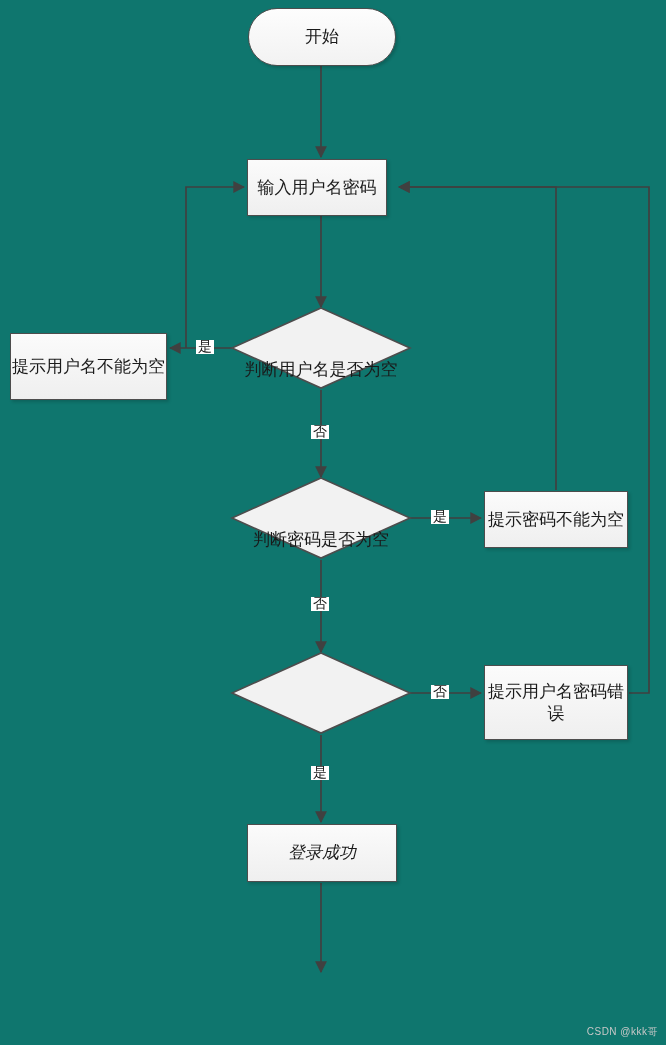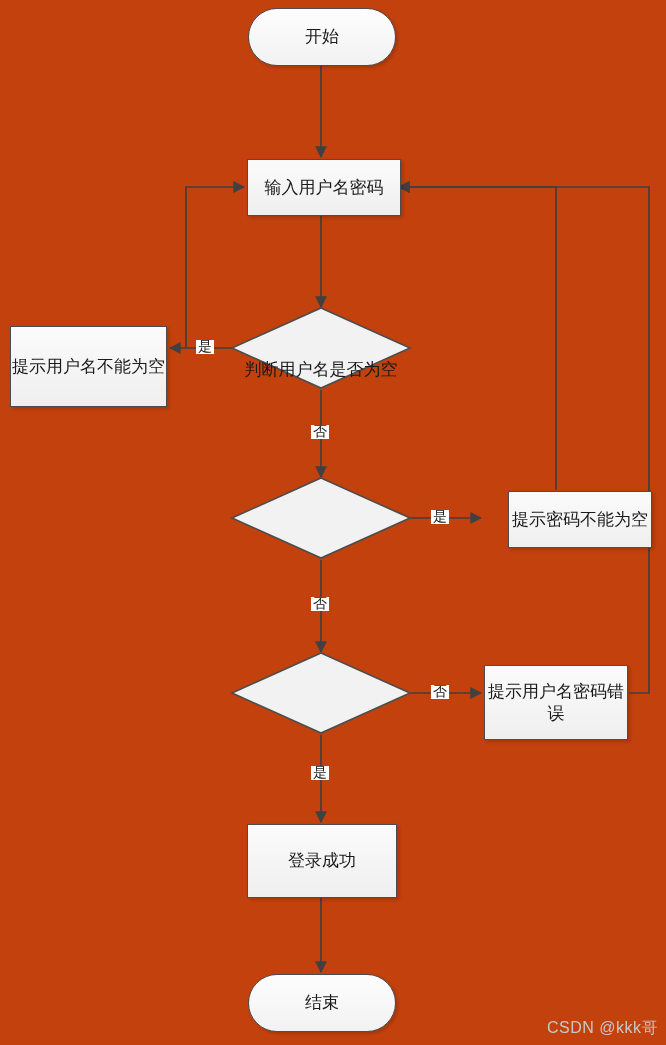--- a/index.html
+++ b/index.html
@@ -14,7 +14,7 @@
     position: relative;
     width: 666px;
     height: 1045px;
-    background: #c2410c;
+    background: #0f766e;
     overflow: hidden;
   }
   #edges {

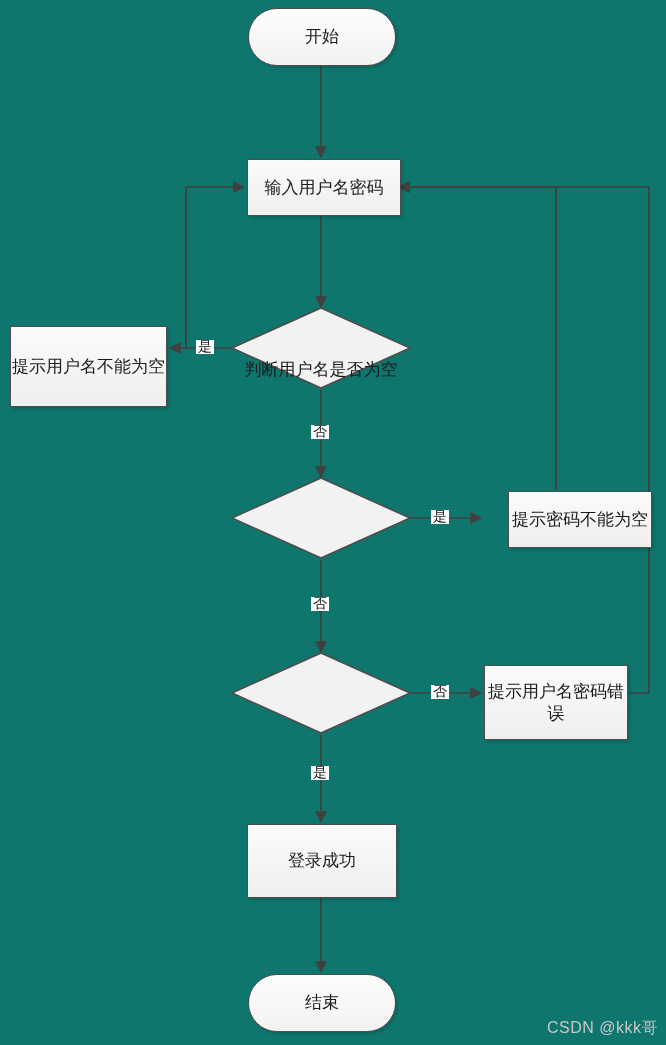--- a/index.html
+++ b/index.html
@@ -137,7 +137,7 @@
     <span>开始</span>
   </div>
 
-  <div class="node process" style="left:247px; top:159px; width:154px; height:57px;">
+  <div class="node process" style="left:247px; top:159px; width:140px; height:57px;">
     <span>输入用户名密码</span>
   </div>
 

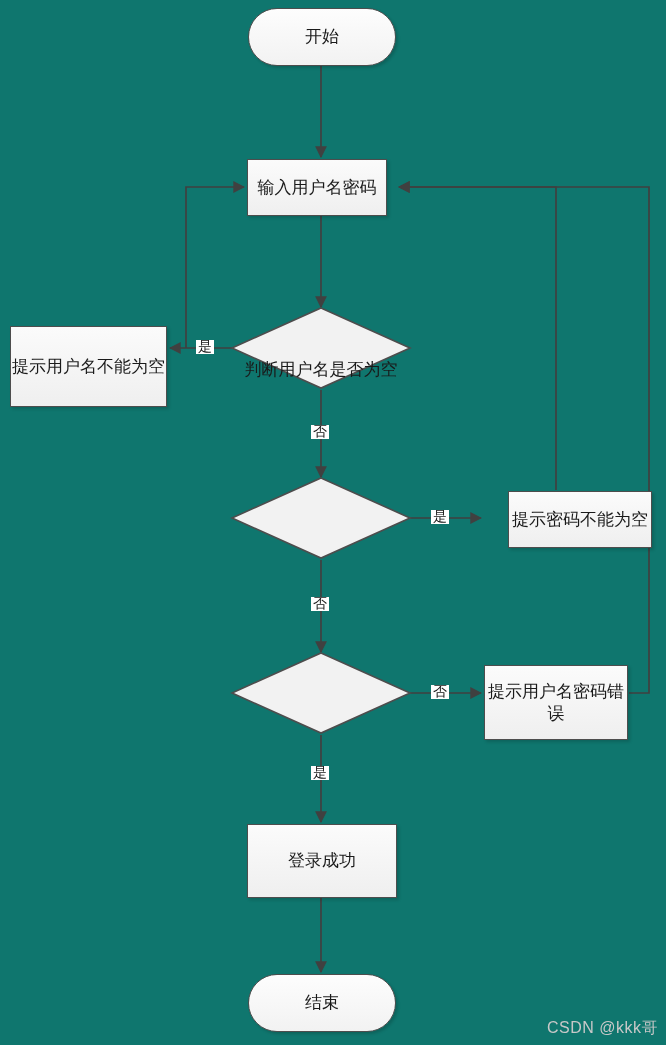--- a/index.html
+++ b/index.html
@@ -148,7 +148,7 @@
     <span class="dlabel">判断用户名是否为空</span>
   </div>
 
-  <div class="node process" style="left:10px; top:326px; width:157px; height:81px;">
+  <div class="node process" style="left:10px; top:333px; width:157px; height:67px;">
     <span>提示用户名不能为空</span>
   </div>
 

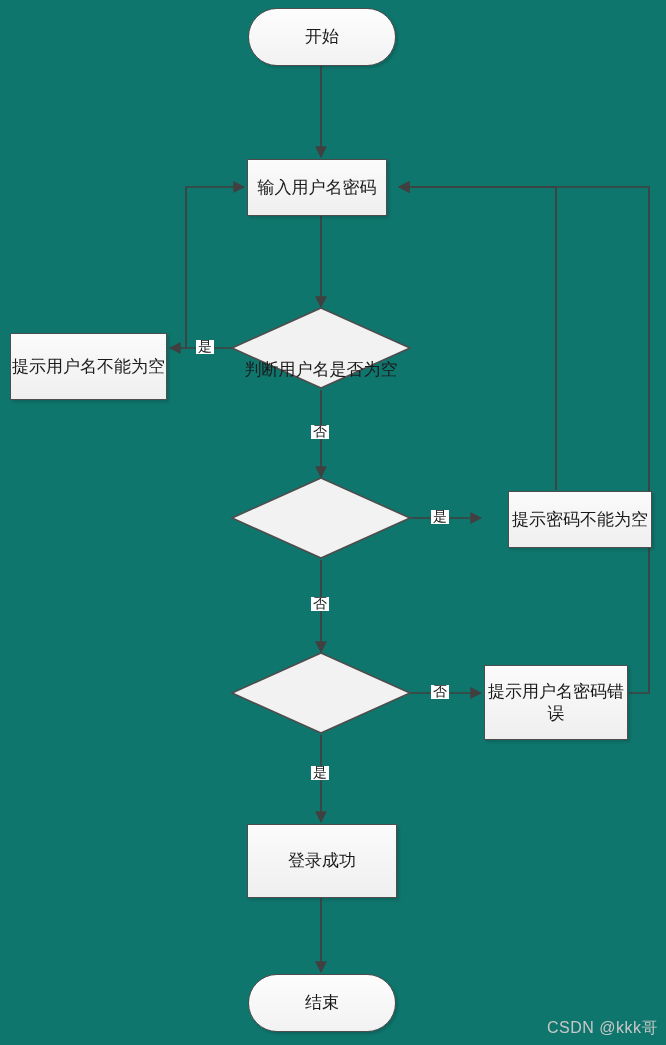--- a/index.html
+++ b/index.html
@@ -158,7 +158,7 @@
     </svg>
   </div>
 
-  <div class="node process" style="left:484px; top:491px; width:144px; height:57px;margin-left:24px;">
+  <div class="node process" style="left:484px; top:491px; width:144px; height:57px;">
     <span>提示密码不能为空</span>
   </div>
 

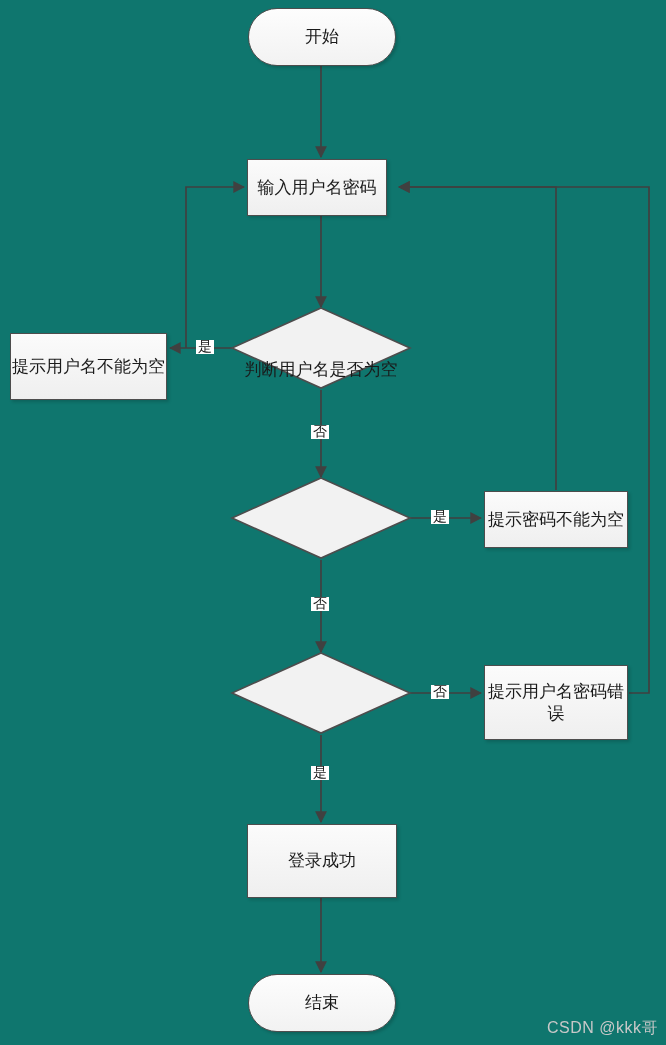--- a/index.html
+++ b/index.html
@@ -156,6 +156,7 @@
     <svg viewBox="0 0 182 84" preserveAspectRatio="none">
       <polygon points="91,2 180,42 91,82 2,42" fill="#f2f2f2" stroke="#4d4d4d" stroke-width="1.6"></polygon>
     </svg>
+    <span class="dlabel">判断密码是否为空</span>
   </div>
 
   <div class="node process" style="left:484px; top:491px; width:144px; height:57px;">

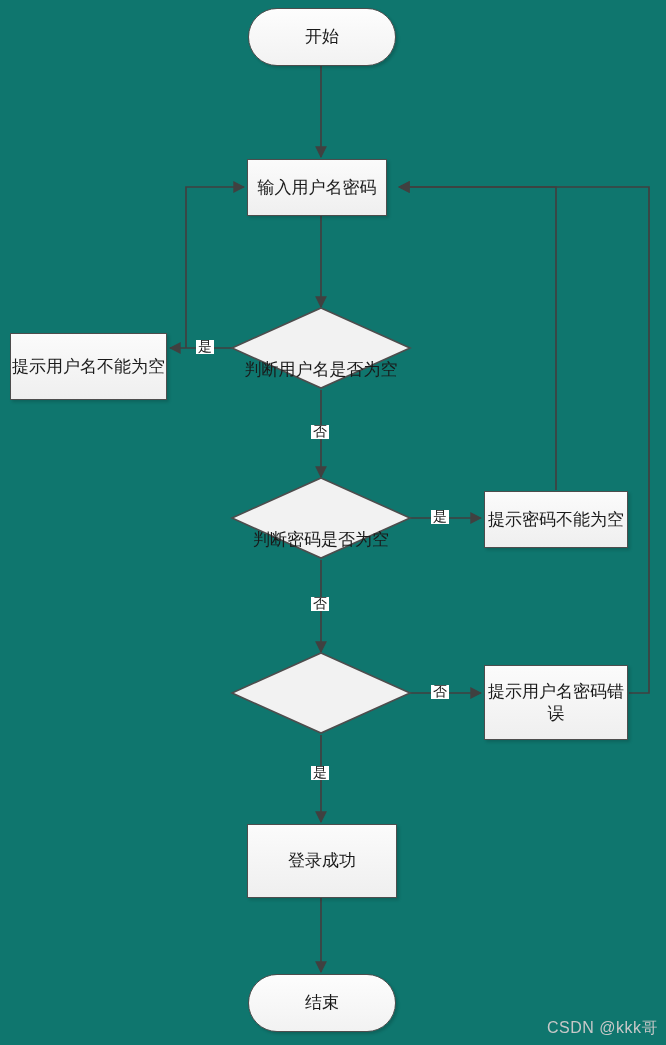--- a/index.html
+++ b/index.html
@@ -173,7 +173,7 @@
     <span>提示用户名密码错误</span>
   </div>
 
-  <div class="node process" style="left:247px; top:824px; width:150px; height:74px;">
+  <div class="node process" style="left:247px; top:824px; width:150px; height:58px;font-style:italic;">
     <span>登录成功</span>
   </div>
 

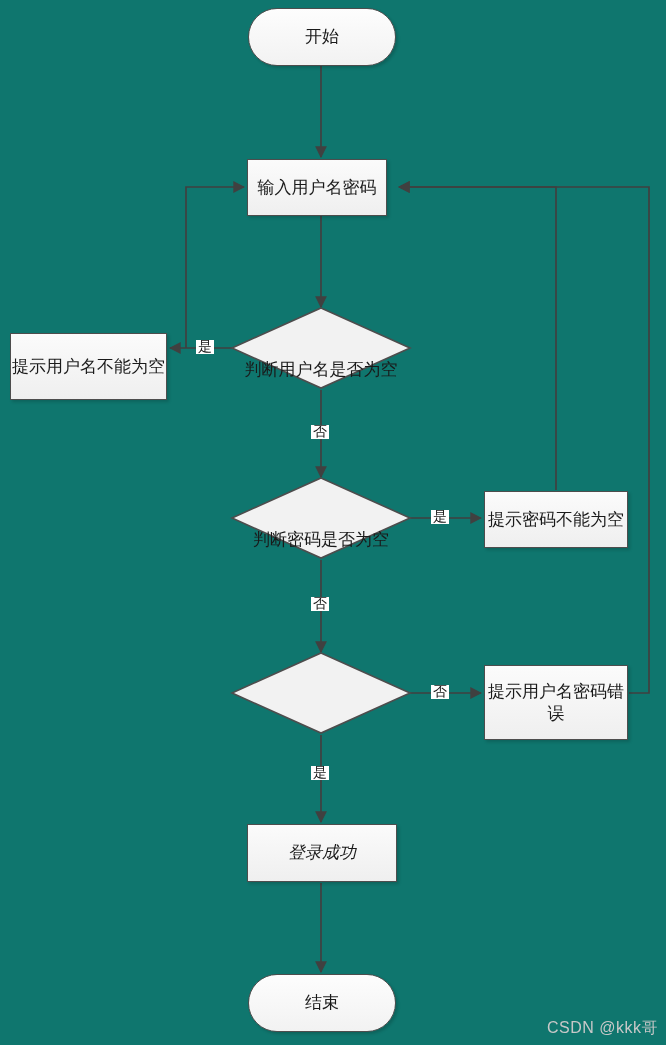--- a/index.html
+++ b/index.html
@@ -177,9 +177,6 @@
     <span>登录成功</span>
   </div>
 
-  <div class="node terminal" style="left:248px; top:974px; width:148px; height:58px;">
-    <span>结束</span>
-  </div>
 
   <span class="edge-label" style="left:196px; top:340px;">是</span>
   <span class="edge-label" style="left:311px; top:425px;">否</span>

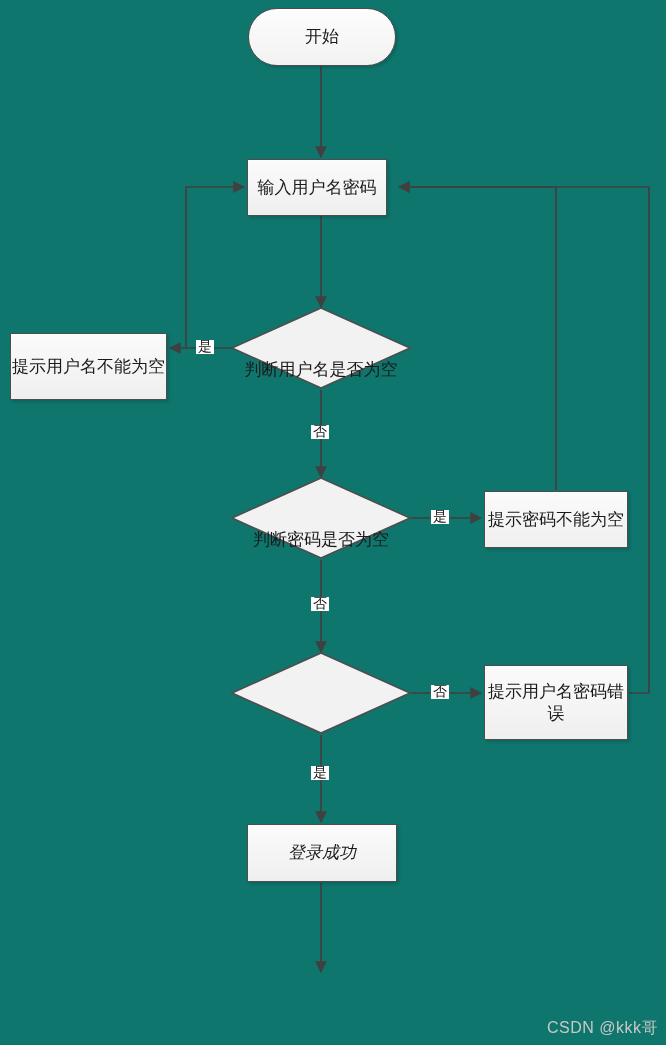--- a/index.html
+++ b/index.html
@@ -87,7 +87,7 @@
     position: absolute;
     right: 8px;
     bottom: 6px;
-    font-size: 16px;
+    font-size: 10px;
     color: #c8c8c8;
     font-family: "Liberation Sans", sans-serif;
     letter-spacing: 0.5px;

